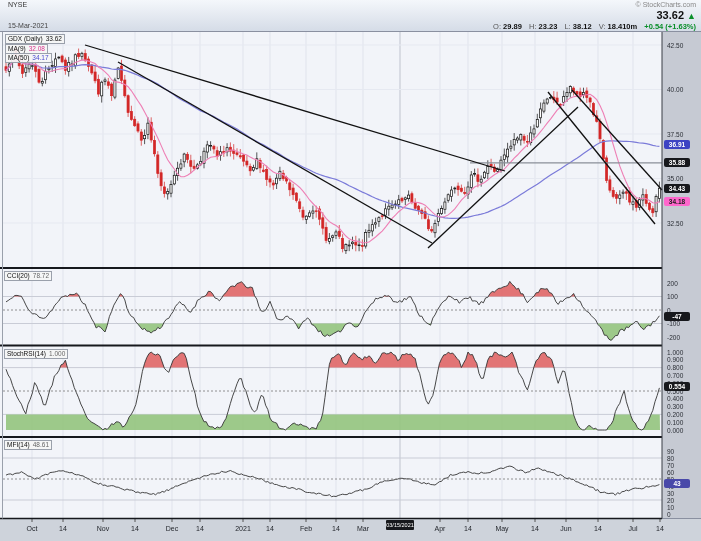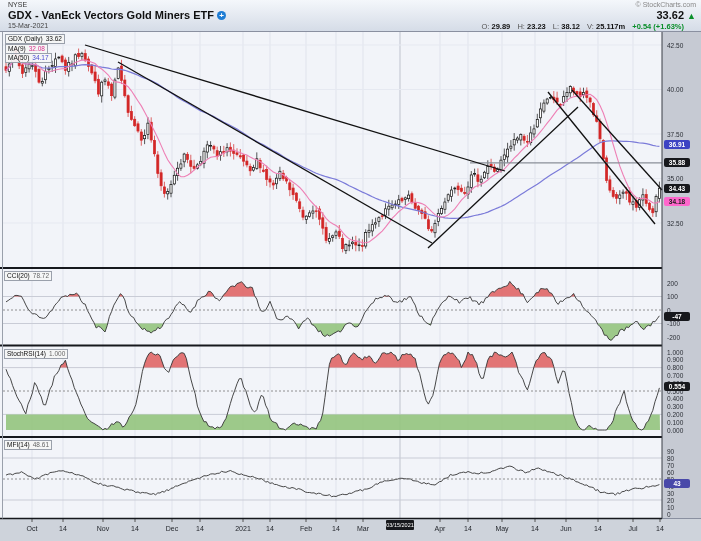--- a/index.html
+++ b/index.html
@@ -527,9 +527,6 @@
 
   <div id="header">
     <div class="exchange">NYSE</div>
-    <div class="title-row">
-      <span>GDX - VanEck Vectors Gold Miners ETF</span><span class="title-icon">+</span>
-    </div>
     <div class="hdr-date">15-Mar-2021</div>
     <div class="copyright">© StockCharts.com</div>
     <div class="last-row">

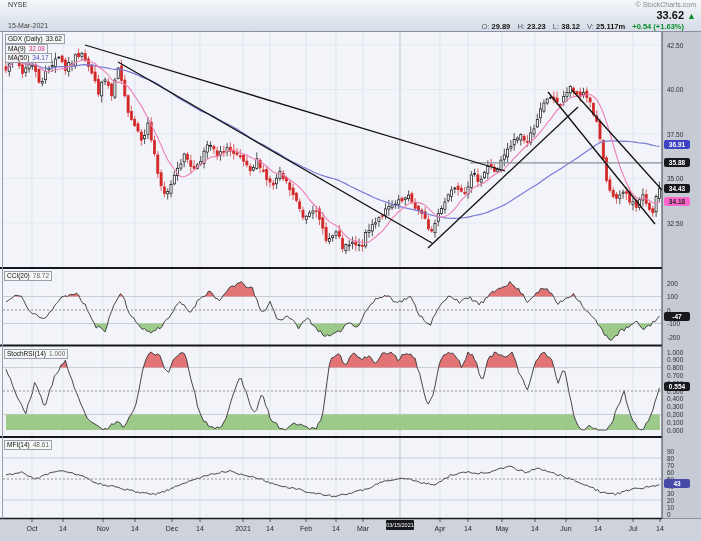--- a/index.html
+++ b/index.html
@@ -541,7 +541,7 @@
       <span>L:</span>
       <b>38.12</b>
       <span>V:</span>
-      <b>25.117m</b>
+      <b>18.410m</b>
       <span class="chg">+0.54 (+1.63%)</span>
     </div>
   </div>

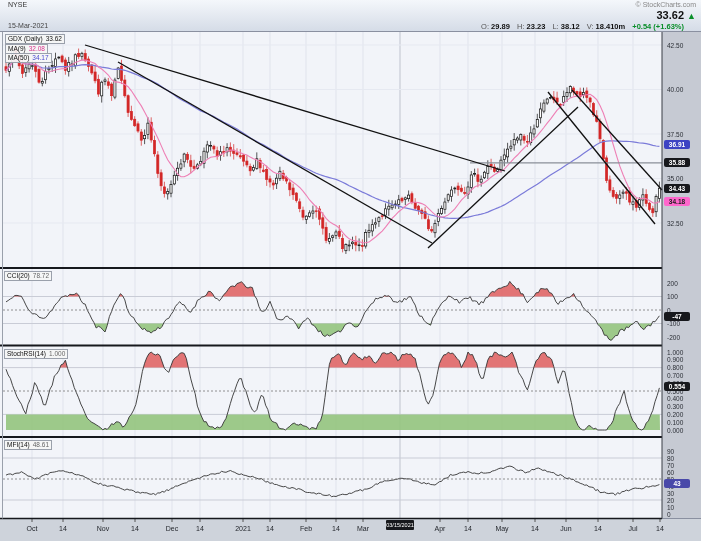--- a/index.html
+++ b/index.html
@@ -18,7 +18,7 @@
   .last-row .up{color:#0a8f2a;font-size:9px;}
   .ohlc-row{position:absolute;right:5px;top:22px;font-size:7.5px;color:#555;white-space:nowrap;}
   .ohlc-row b{color:#111;margin-right:5px;}
-  .ohlc-row .chg{color:#0a8f2a;font-weight:bold;margin-right:12px;}
+  .ohlc-row .chg{color:#0a8f2a;font-weight:bold;margin-right:0;}
   .chip{position:absolute;z-index:4;display:inline-block;background:rgba(245,245,245,.92);border:1px solid #9aa0ab;
     font-size:6.5px;line-height:8px;height:8px;padding:0 2px;color:#111;white-space:nowrap;}
   .chip .val{margin-left:3px;}

